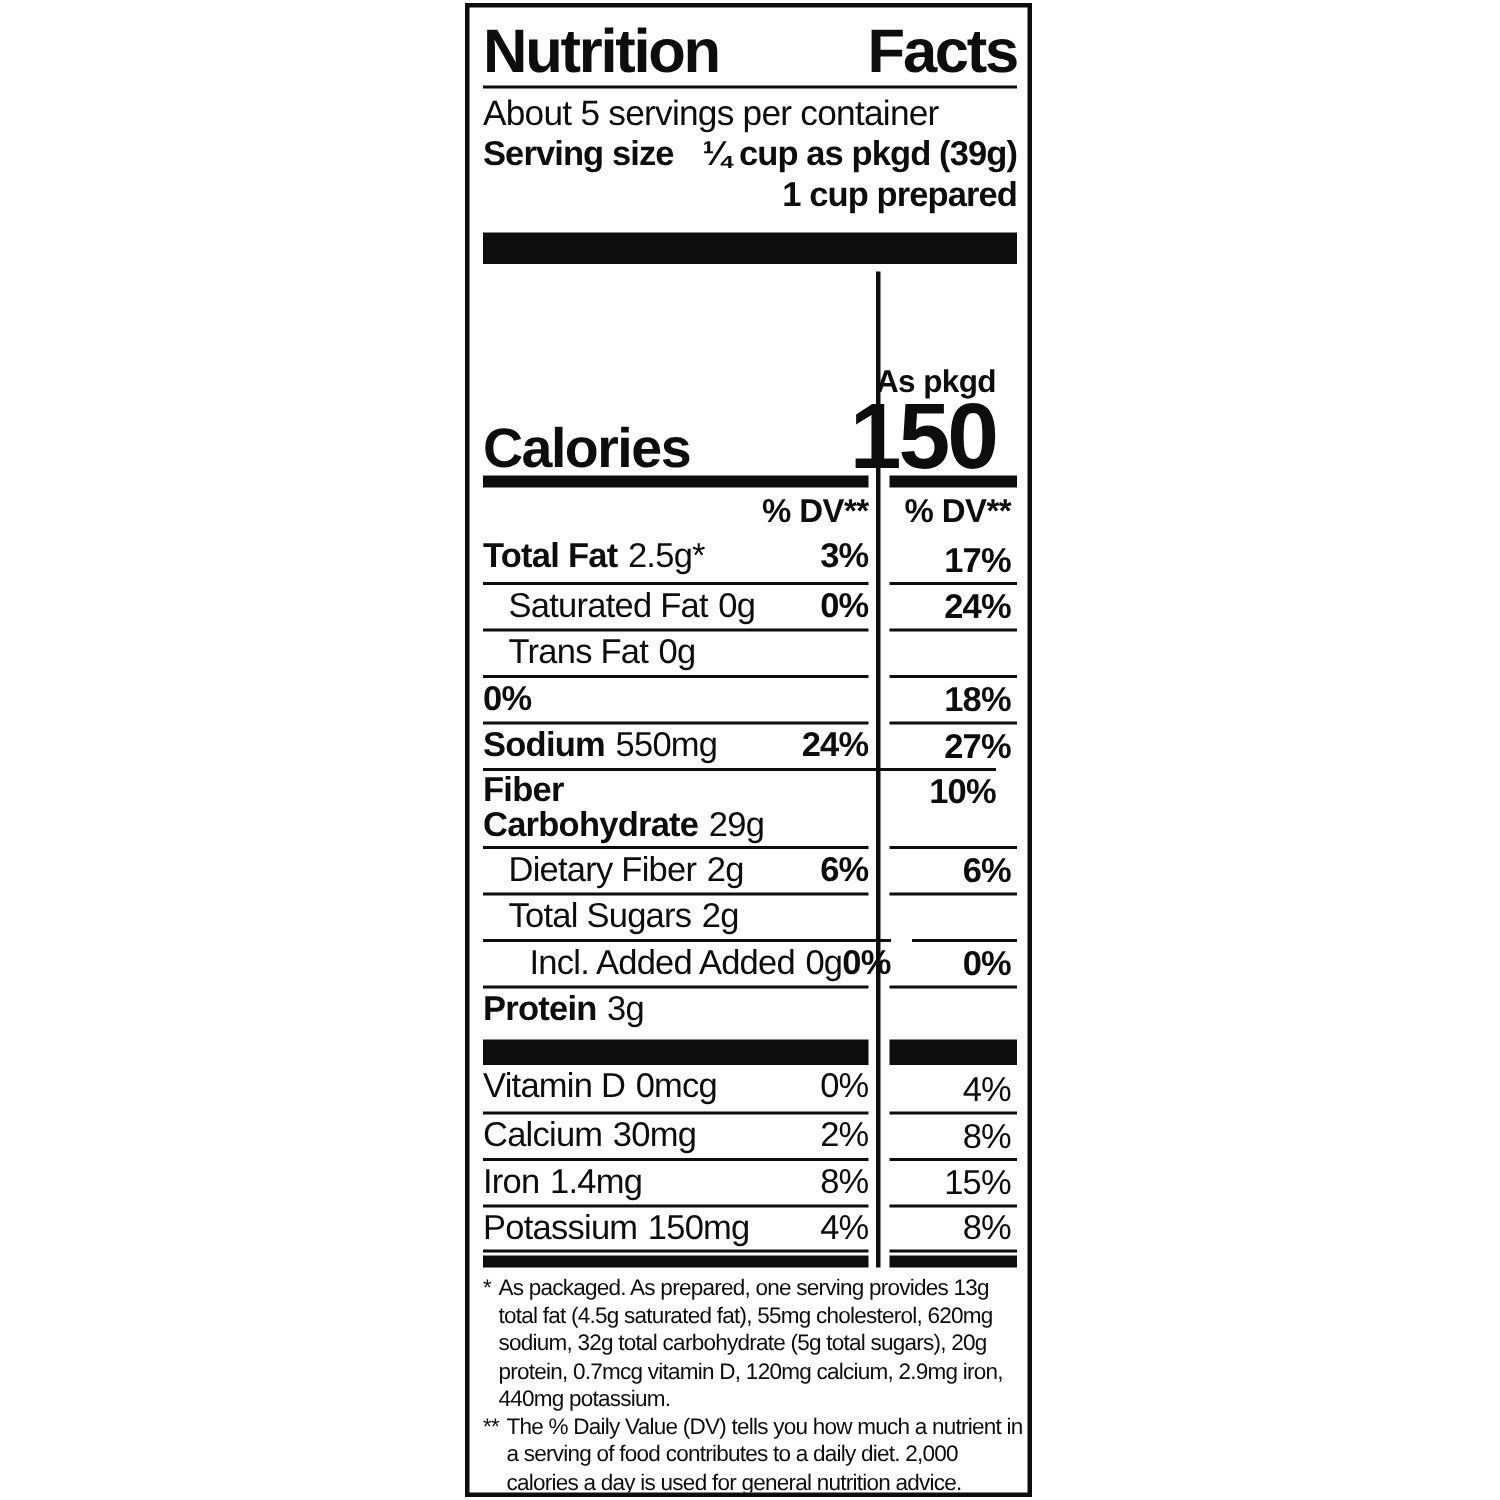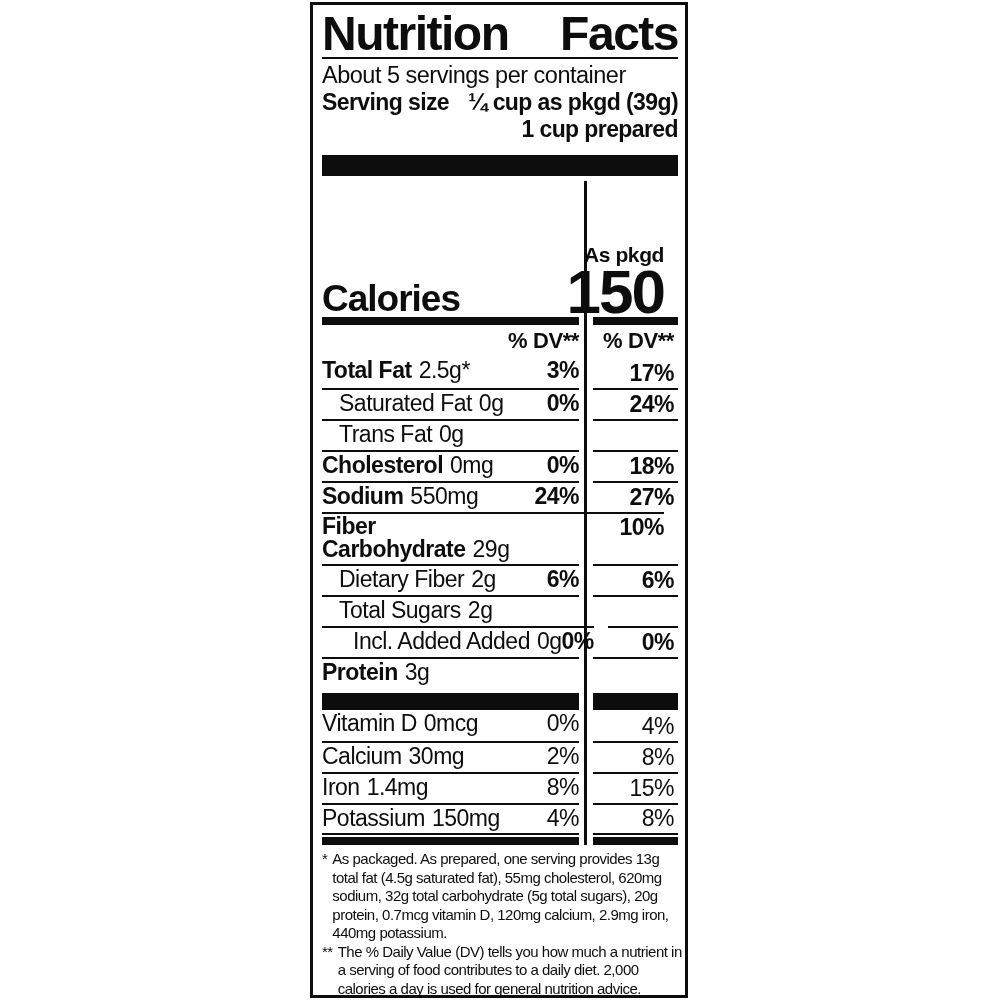--- a/index.html
+++ b/index.html
@@ -15,7 +15,7 @@
   }
   
   .title-row { display:flex; justify-content:space-between; align-items:flex-end;
-    font-weight:bold; font-size:48px; line-height:44px; letter-spacing:-1.5px; }
+    font-weight:bold; font-size:41px; line-height:44px; letter-spacing:-1.5px; }
   .rule { height:2px; background:#0d0d0d; margin:1px 0 3px 0; }
   .servings-line { font-size:23.5px; line-height:27px; letter-spacing:-0.5px; }
   .ss-row { display:flex; justify-content:space-between; font-weight:bold;

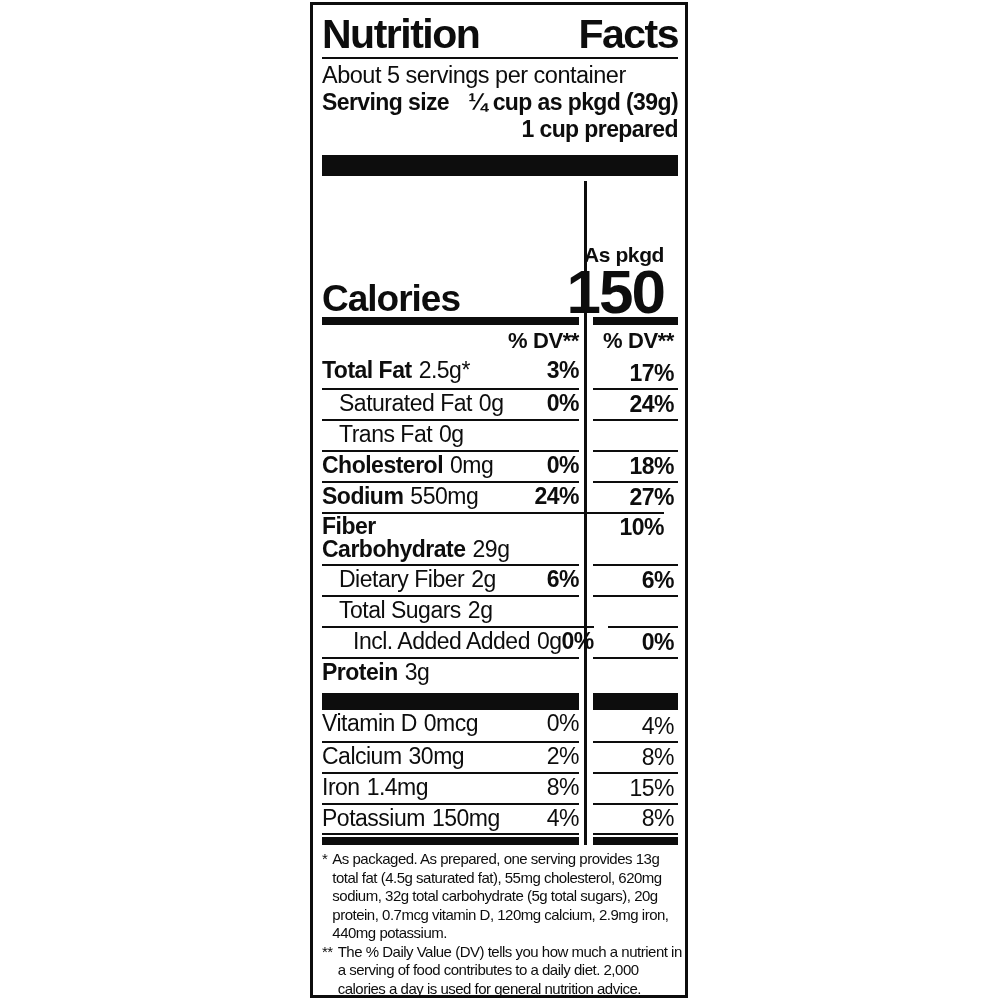--- a/index.html
+++ b/index.html
@@ -146,7 +146,6 @@
         </div>
         <div class="nrow">
           <div class="cl">
-            <span class="nm"><span class="b">Cholesterol</span><span class="amt">0mg</span></span>
             <span class="pct">0%</span>
           </div>
           <div class="cr">

